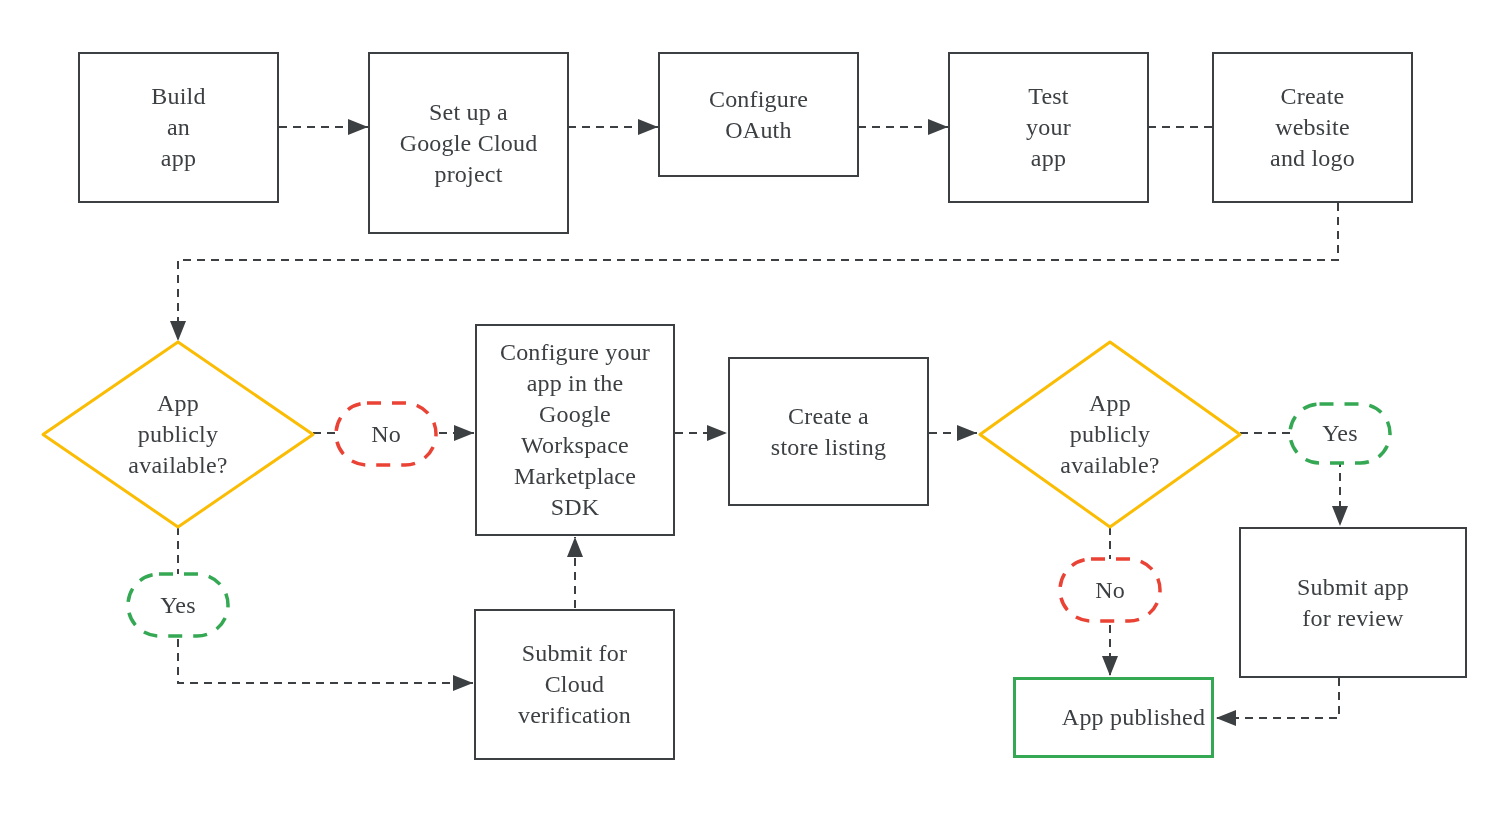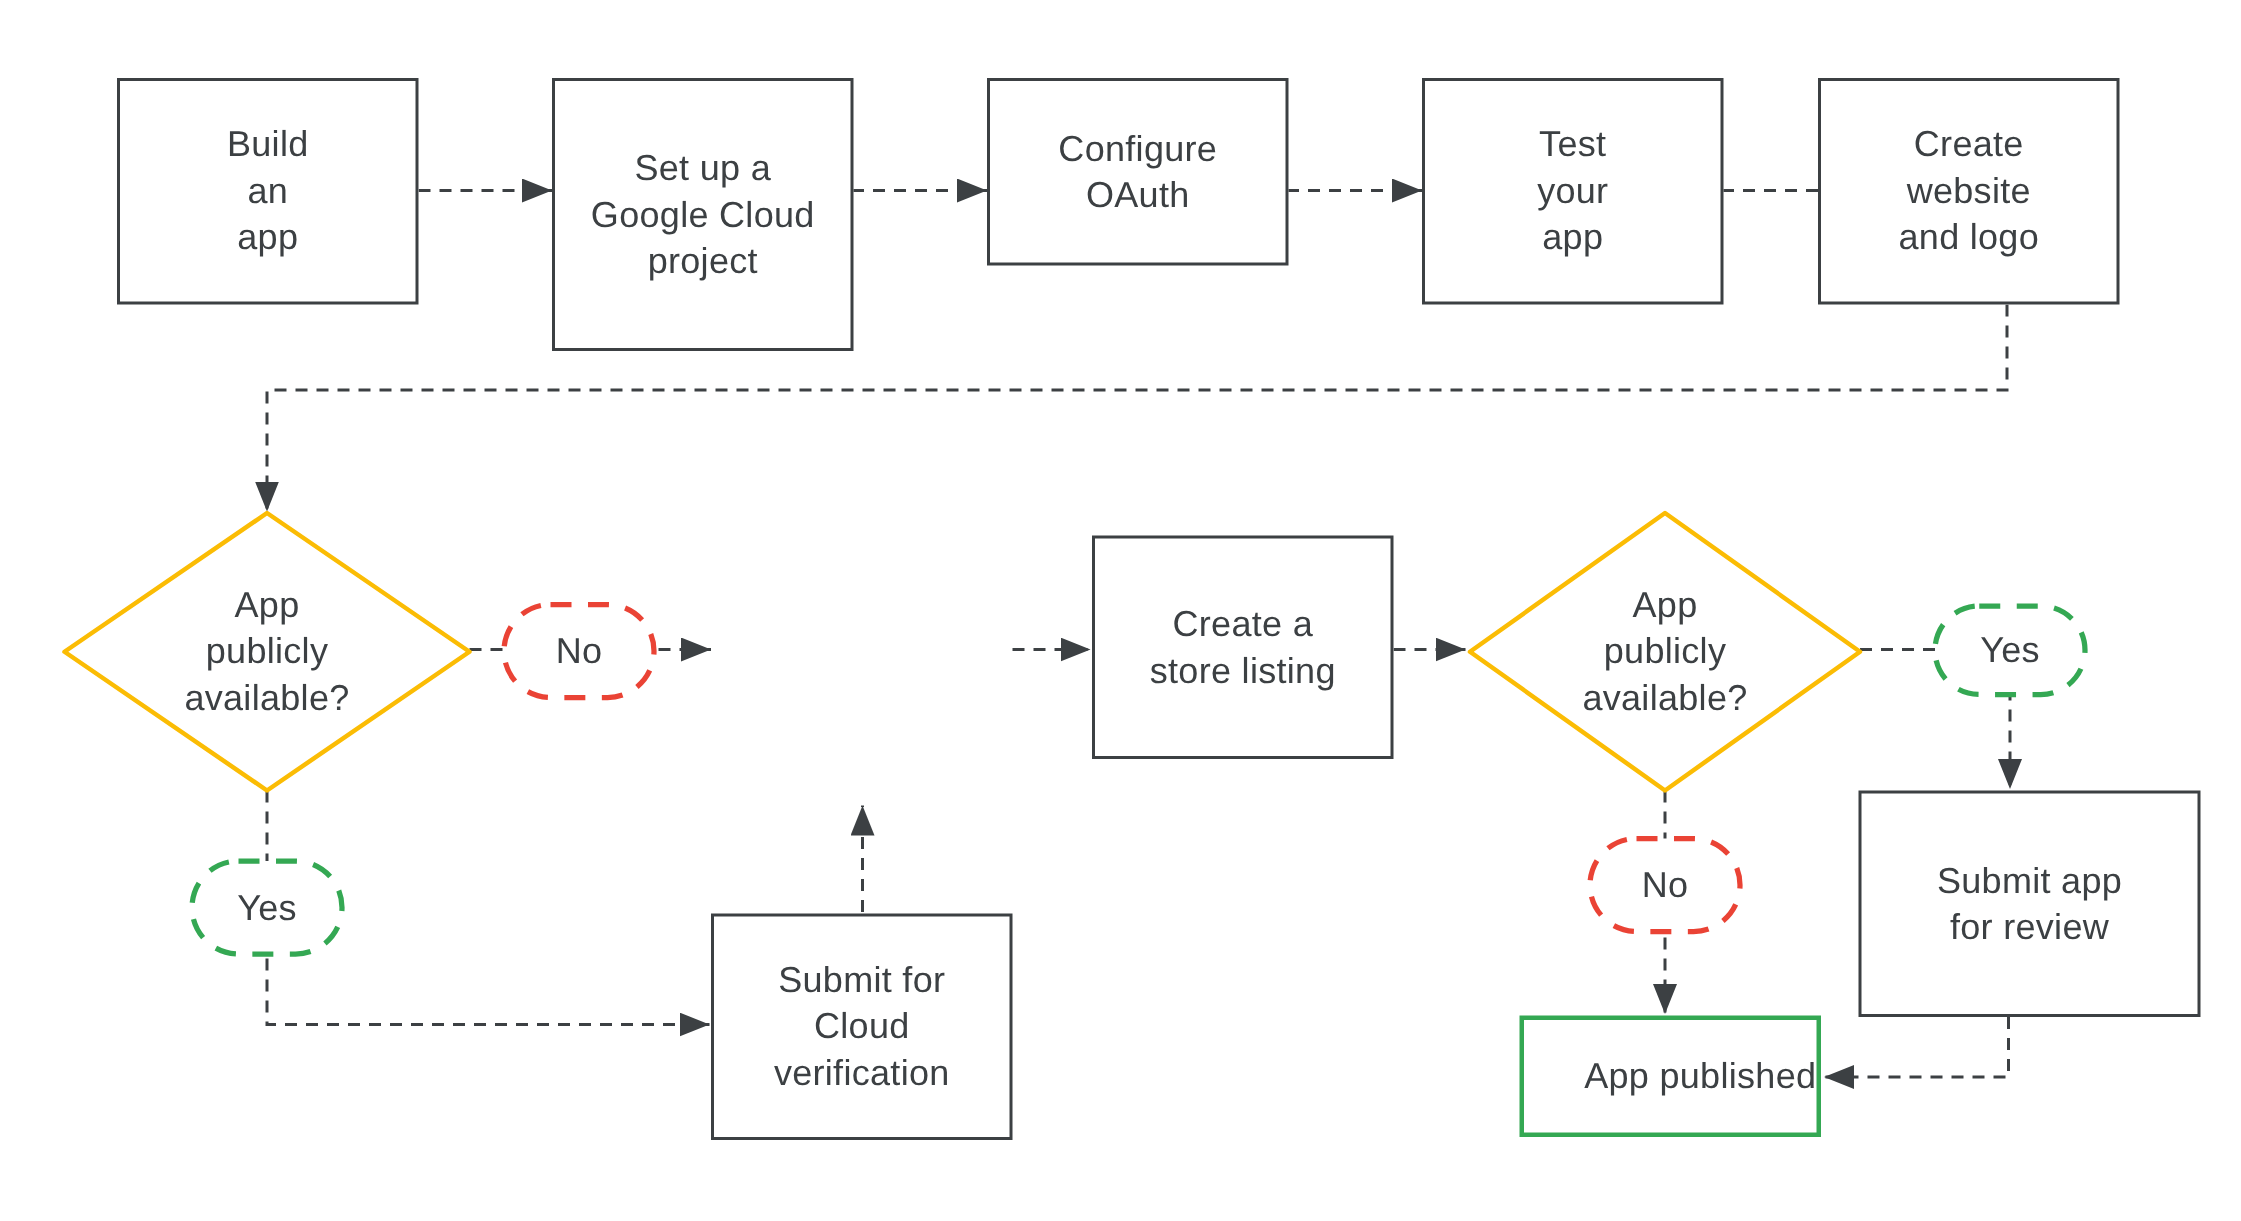--- a/index.html
+++ b/index.html
@@ -8,7 +8,7 @@
     width: 1494px;
     height: 814px;
     background: #ffffff;
-    font-family: Liberation Sans, sans-serif;
+    font-family: Liberation Serif, serif;
     overflow: hidden;
   }
   .layer { position: absolute; left: 0; top: 0; }

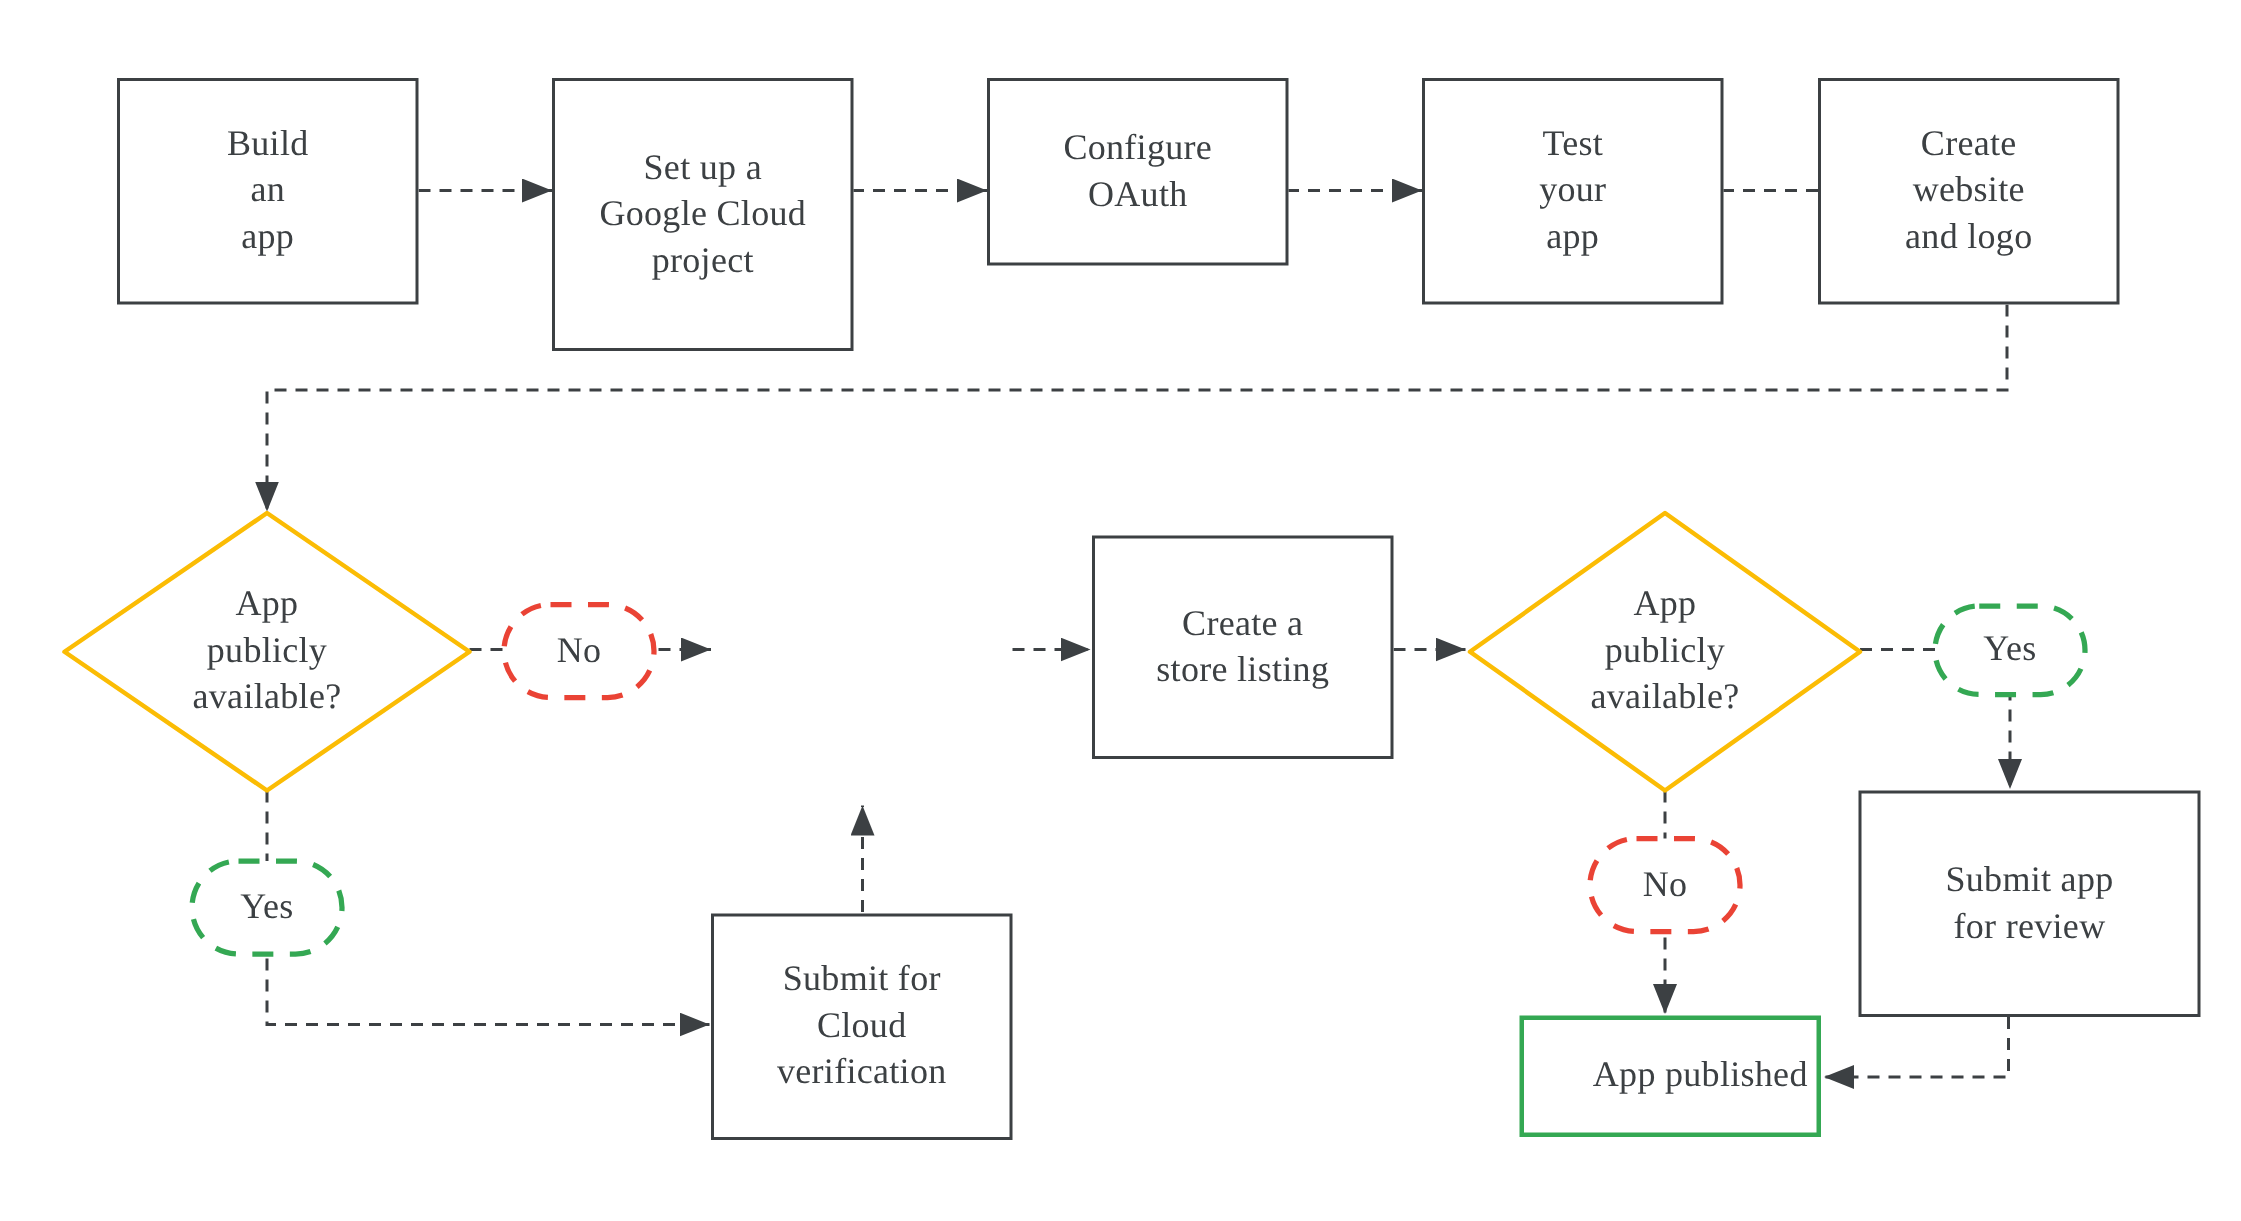--- a/index.html
+++ b/index.html
@@ -84,6 +84,12 @@
 publicly
 available?</div>
   <div class="node" style="left:336px; top:403px; width:100px; height:62px">No</div>
+  <div class="node box" style="left:475px; top:324px; width:200px; height:212px">Configure your
+app in the
+Google
+Workspace
+Marketplace
+SDK</div>
   <div class="node box" style="left:728px; top:357px; width:201px; height:149px">Create a
 store listing</div>
   <div class="node" style="left:1010px; top:388px; width:200px; height:93px">App

